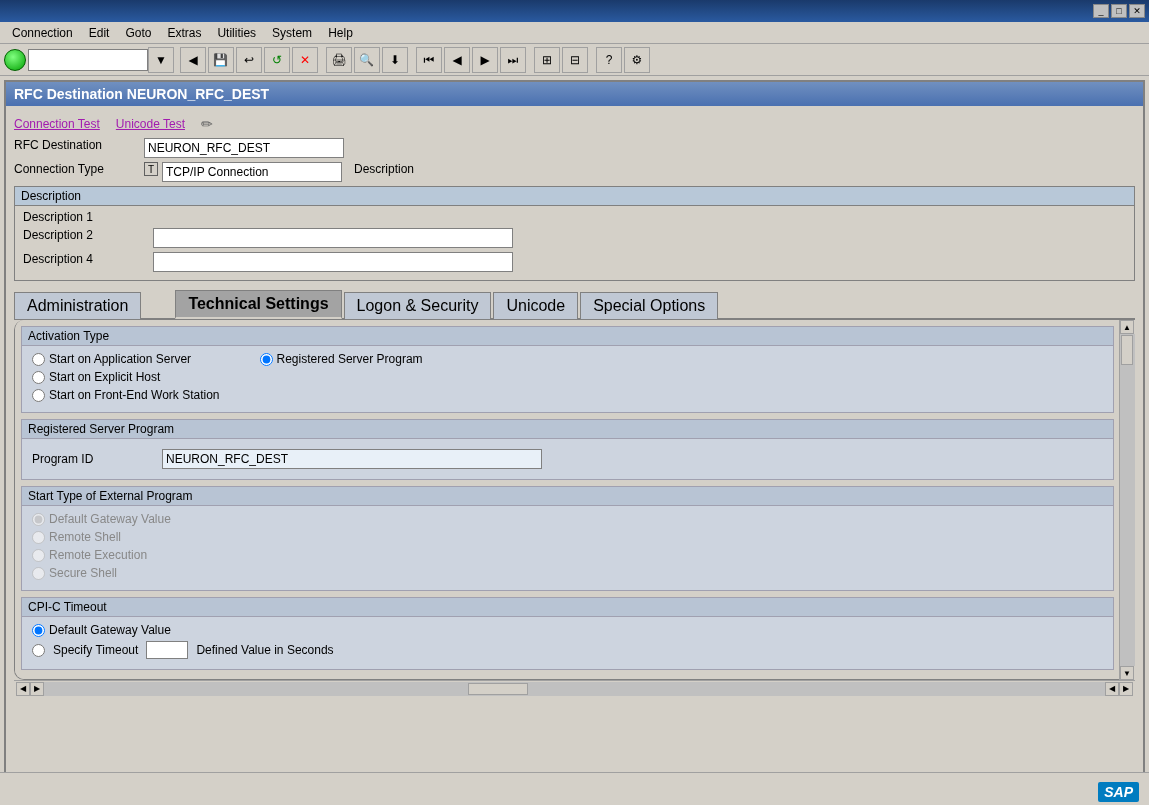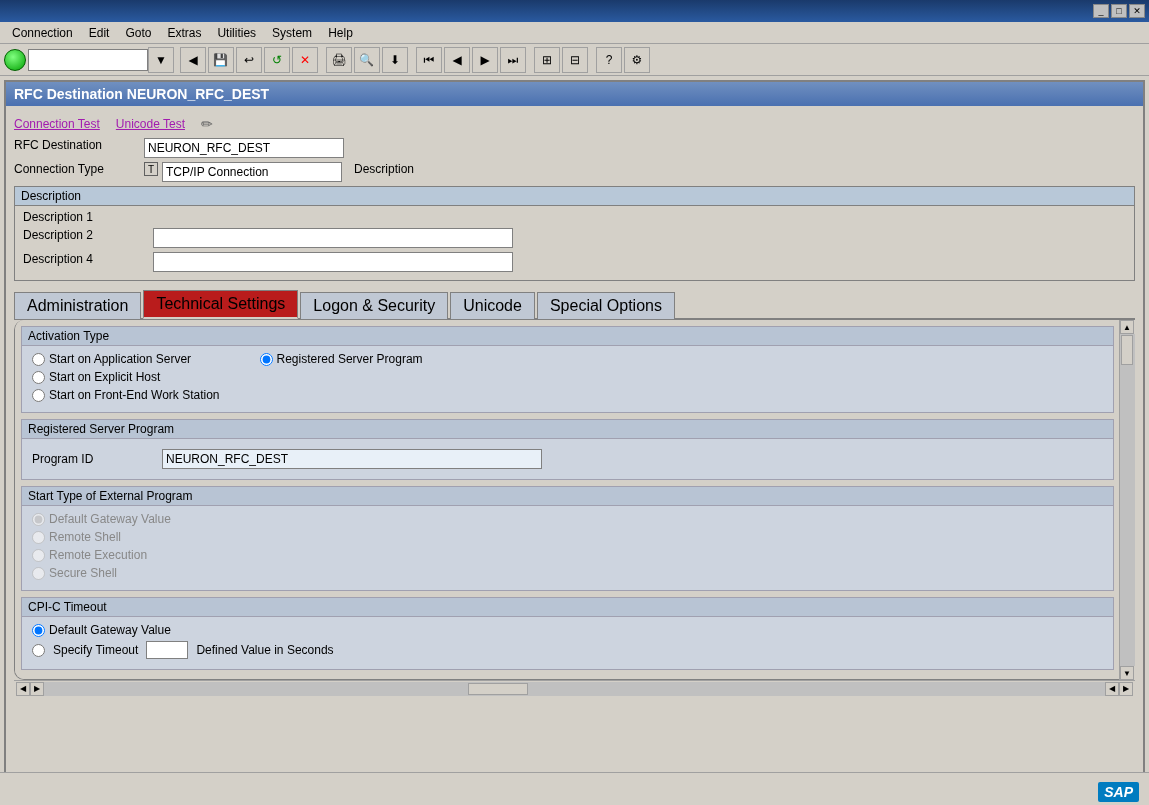--- a/index.html
+++ b/index.html
@@ -223,10 +223,11 @@
       bottom: -1px;
     }
     .tab.active {
-      background: #b91c1c;
+      background: #a3a3a3;
       border-bottom: 2px solid #d4d0c8;
-      font-weight: normal;
+      font-weight: bold;
       z-index: 2;
+      margin-left: 32px;
     }
 
     

